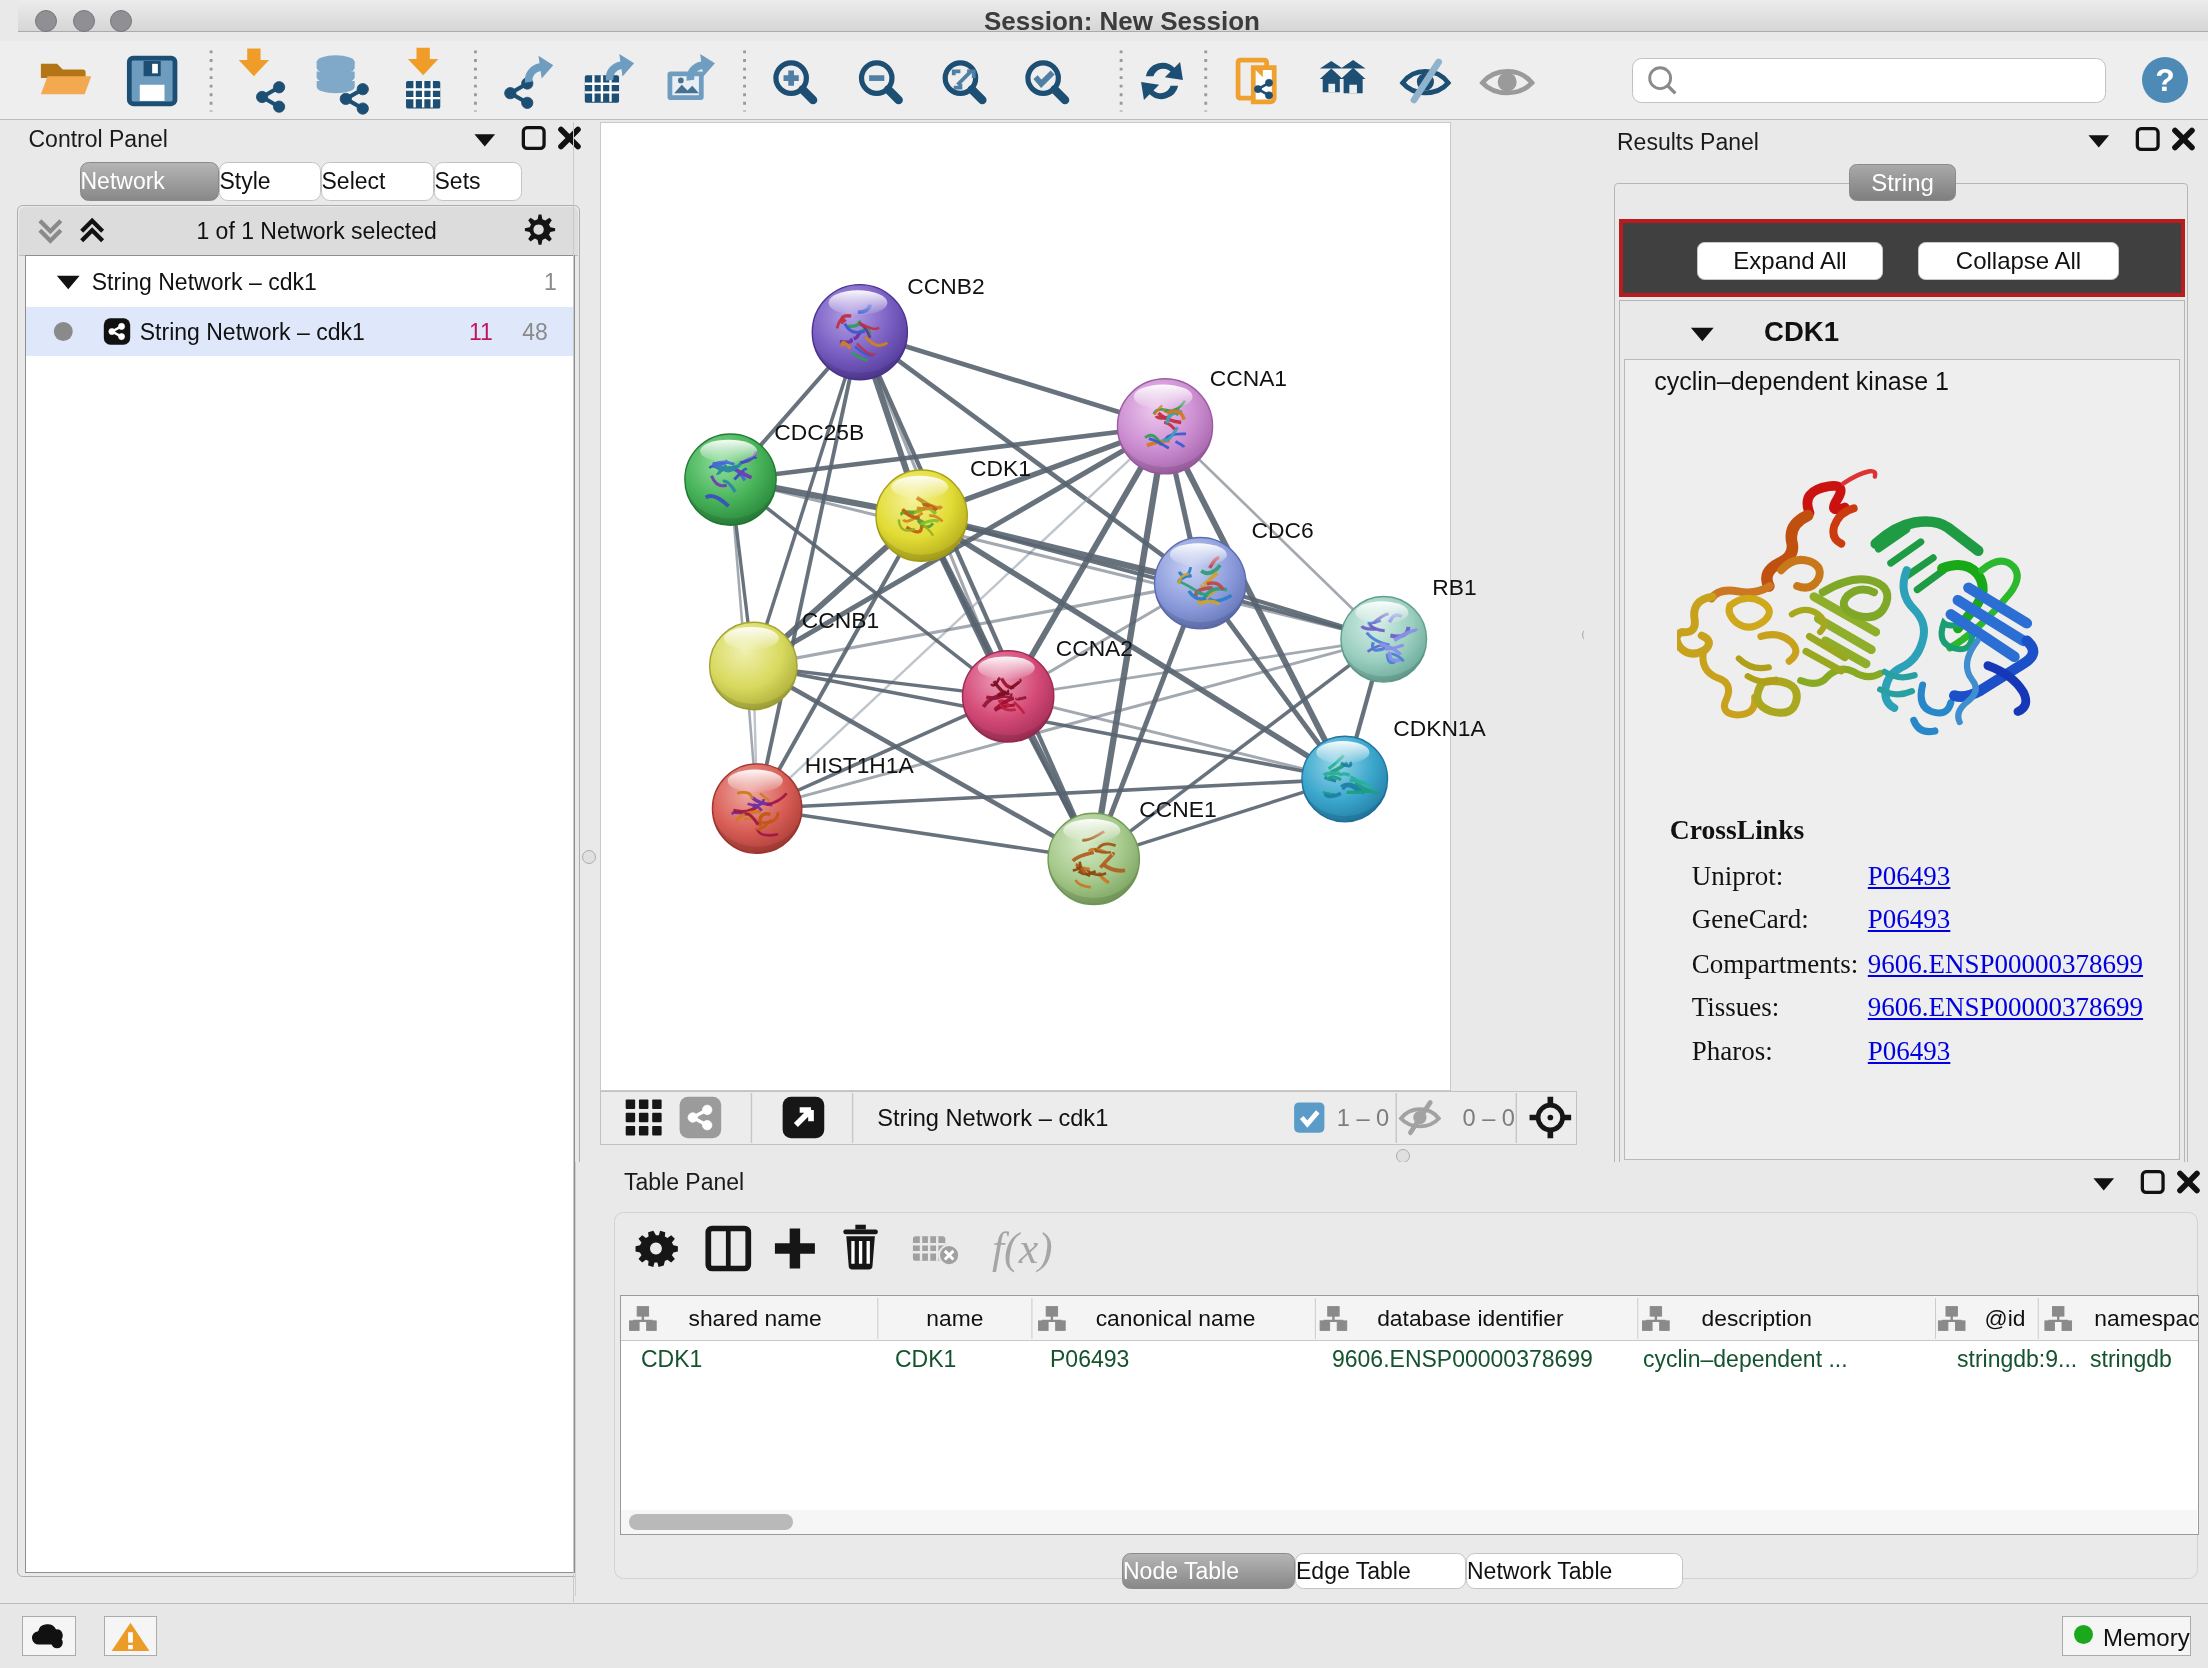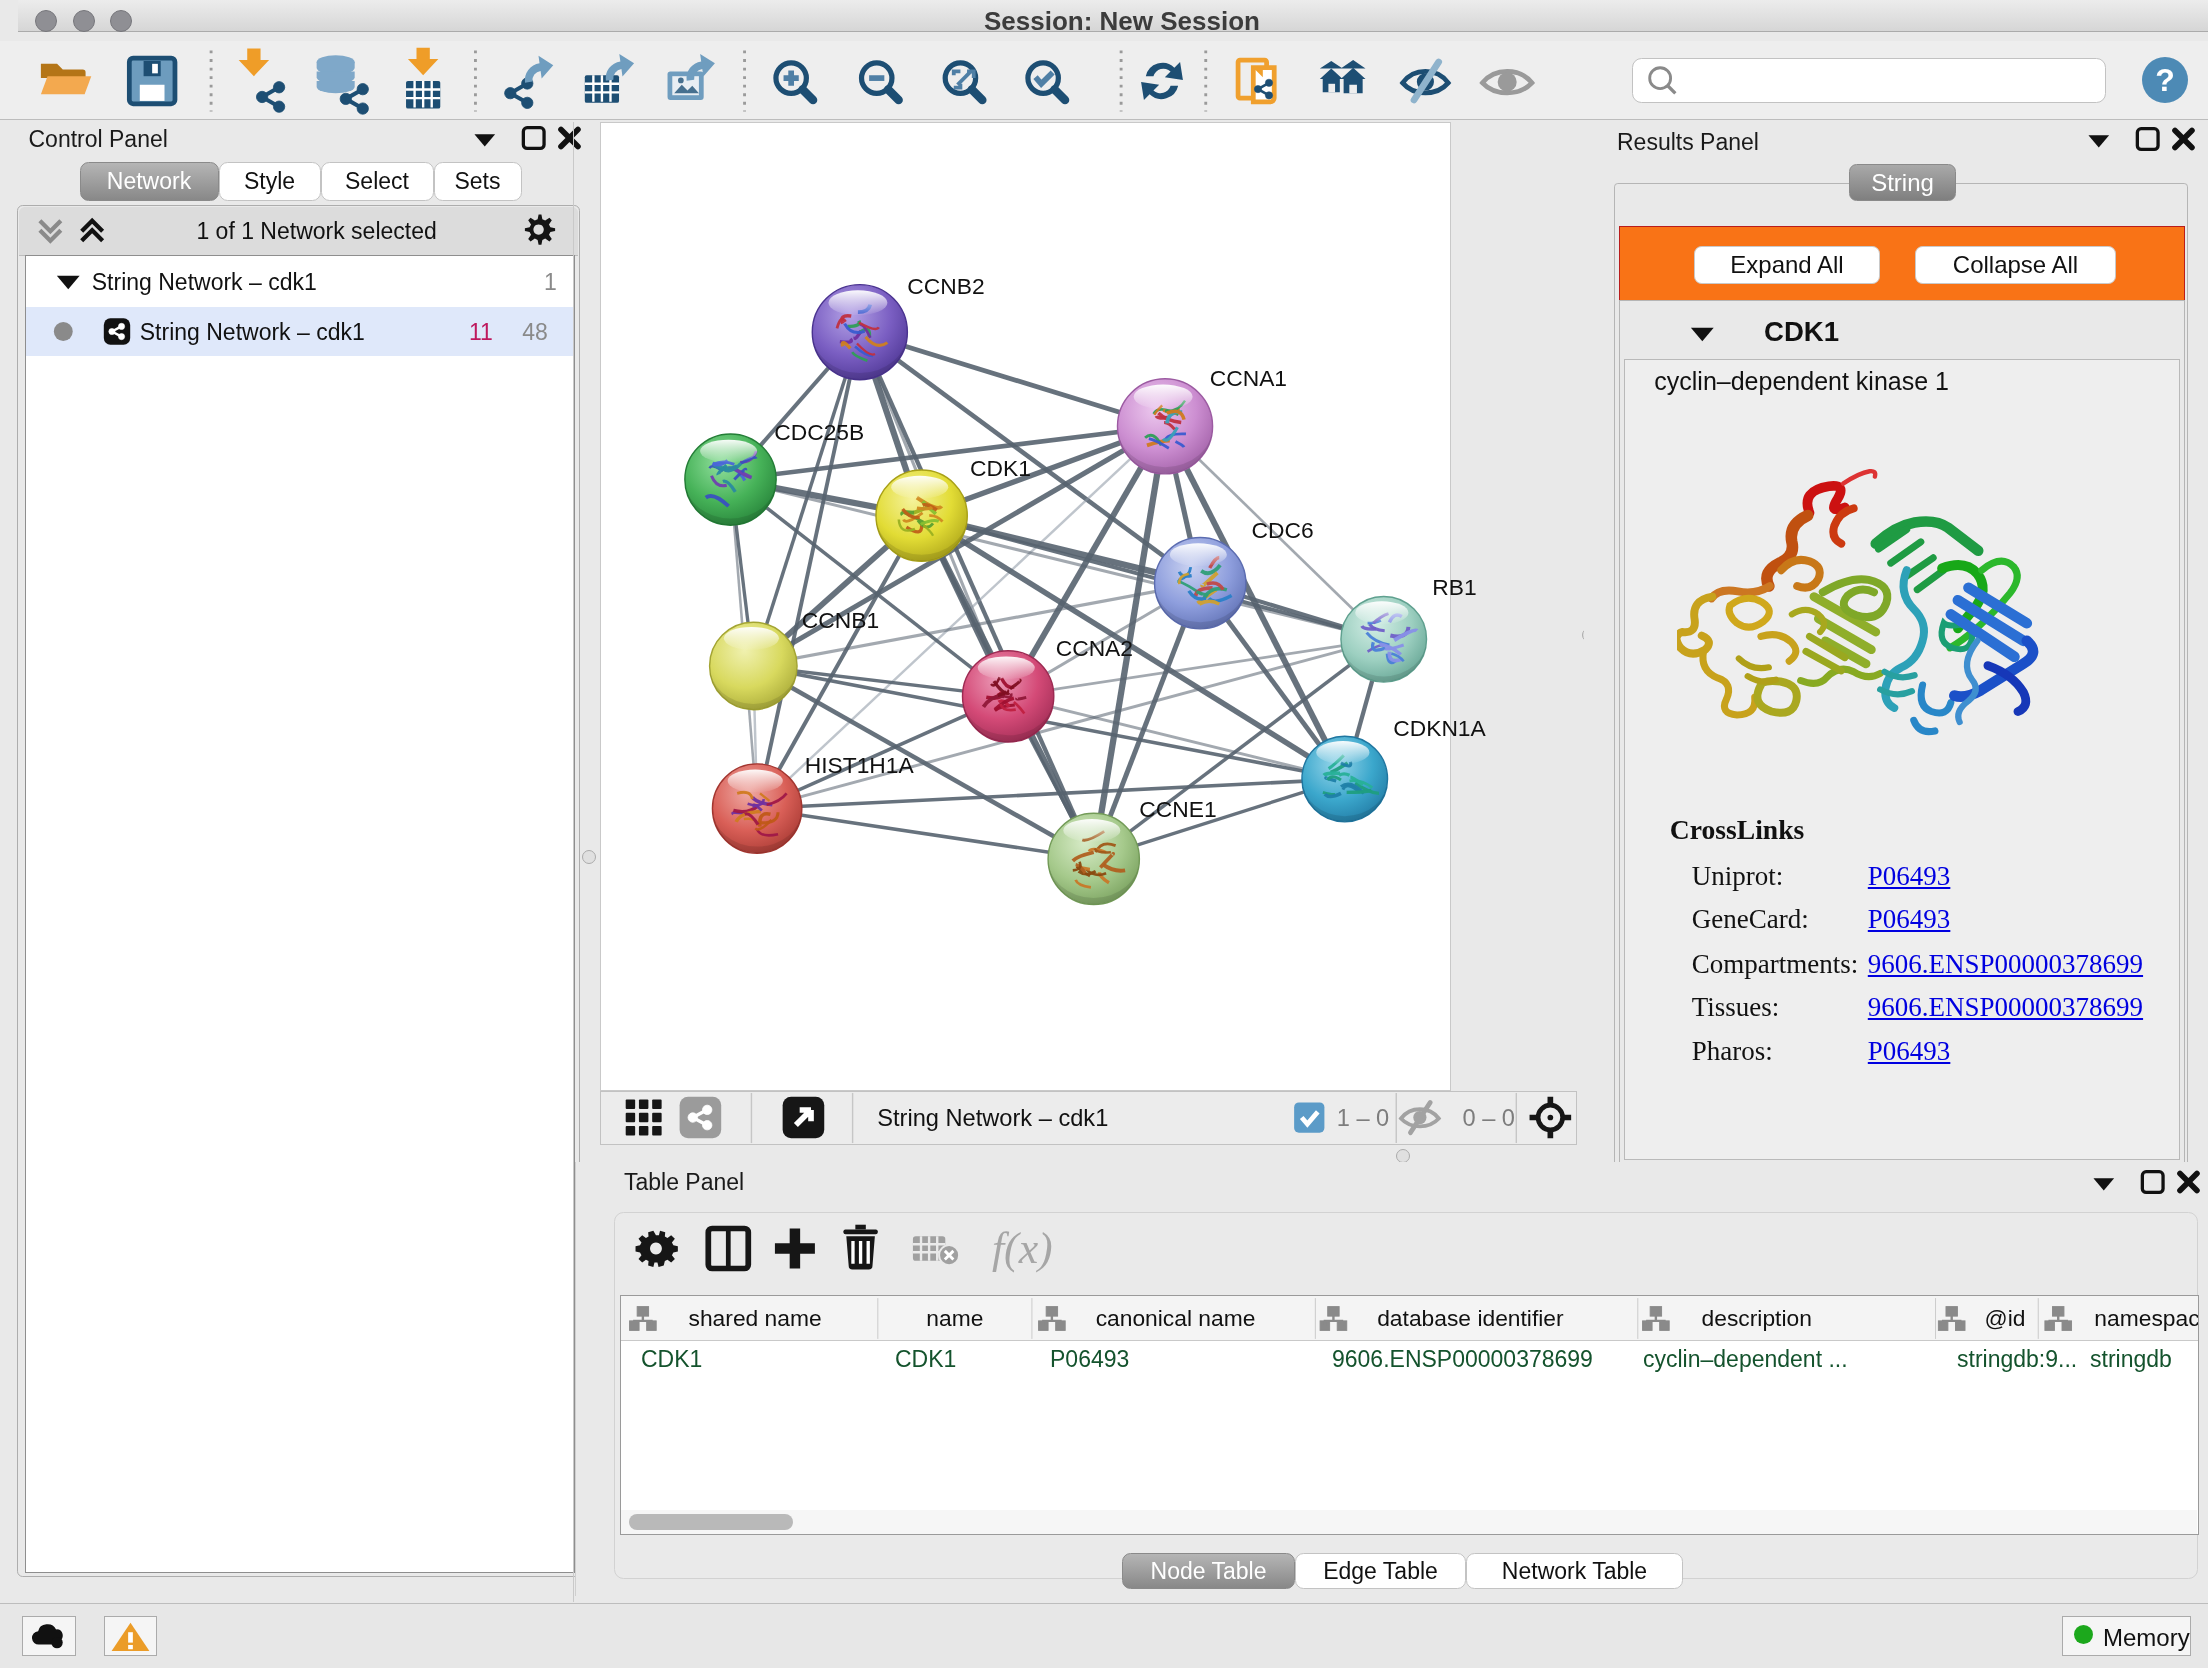--- a/index.html
+++ b/index.html
@@ -13,7 +13,7 @@
 
 .ptitle{font-size:23px;color:#1a1a1a;}
 #controlpanel{position:absolute;left:9.5px;top:122px;width:563px;height:1457px;background:#e9e9e9;}
-.tab{position:absolute;top:0;height:39px;border:1px solid #c3c3c3;background:#fff;color:#111;font-size:23px;text-align:center;line-height:37px;border-radius:8.6px;}
+.tab{position:absolute;top:0;height:39px;border:1px solid #c3c3c3;background:#fff;color:#111;font-size:23px;text-align:left;line-height:37px;border-radius:8.6px;}
 .tabsel{background:linear-gradient(#b5b5b5,#888888);color:#fff;border:1px solid #8a8a8a;}
 #cp-frame{position:absolute;left:7.6px;top:83px;width:563px;height:1372px;border:1px solid #adadad;border-radius:5.7px;background:#e9e9e9;}
 #cp-bar{position:absolute;left:1px;top:1px;width:559px;height:49px;background:#dcdcdc;border-bottom:1px solid #bdbdbd;border-radius:5.7px 5.7px 0 0;}

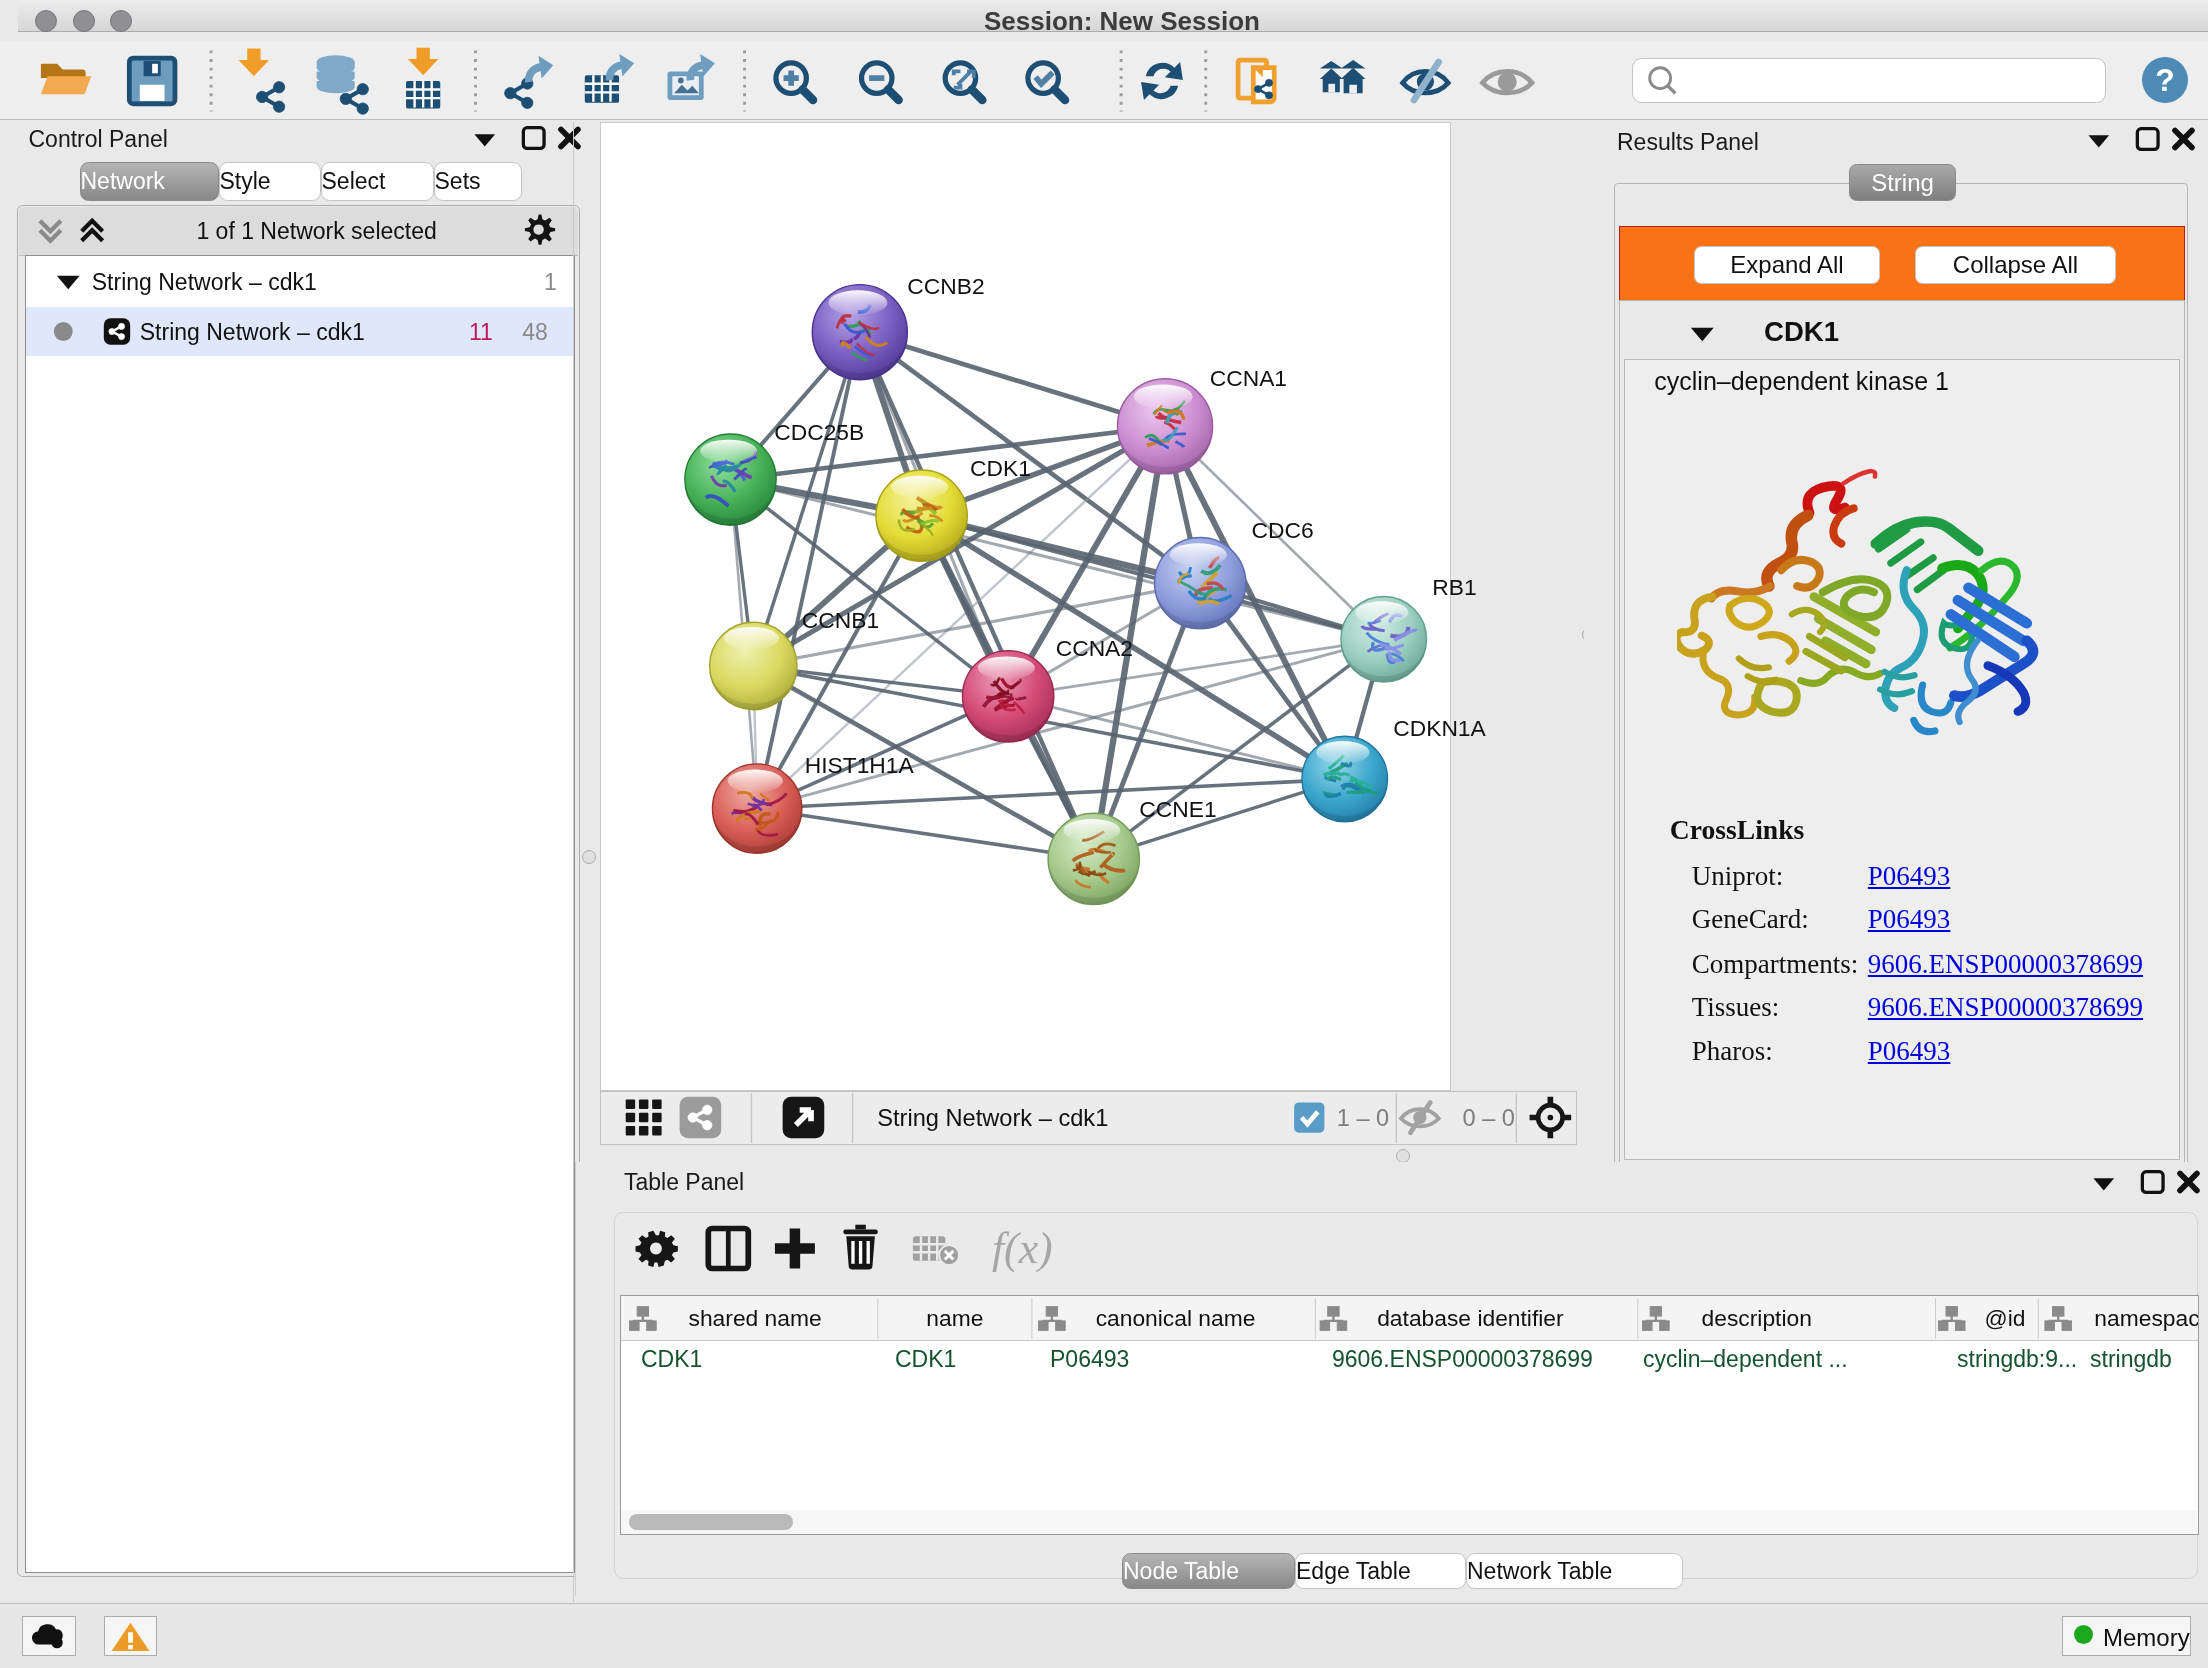--- a/index.html
+++ b/index.html
@@ -641,7 +641,7 @@
     </svg>
   <div style="position:absolute;left:29.5px;top:61px;width:574px;height:985px;border:1.9px solid #b5b5b5;border-radius:3.8px;"></div>
   <div style="position:absolute;left:265px;top:42px;width:107px;height:37px;background:linear-gradient(#a9a9a9,#7f7f7f);border:1px solid #8a8a8a;border-radius:7.6px;color:#fff;font-size:24px;text-align:center;line-height:36px;">String</div>
-  <div style="position:absolute;left:35px;top:104px;width:566px;height:78px;border:1px solid #b91c1c;background:#f97316;">
+  <div style="position:absolute;left:35px;top:97px;width:566px;height:78px;border:4px solid #b91c1c;background:#404040;">
     <div style="position:absolute;left:74px;top:19px;width:186px;height:38px;background:#fff;border:1px solid #c9c9c9;border-radius:7.6px;font-size:24px;color:#111;text-align:center;line-height:36px;">Expand All</div>
     <div style="position:absolute;left:295px;top:19px;width:201px;height:38px;background:#fff;border:1px solid #c9c9c9;border-radius:7.6px;font-size:24px;color:#111;text-align:center;line-height:36px;">Collapse All</div>
   </div>

